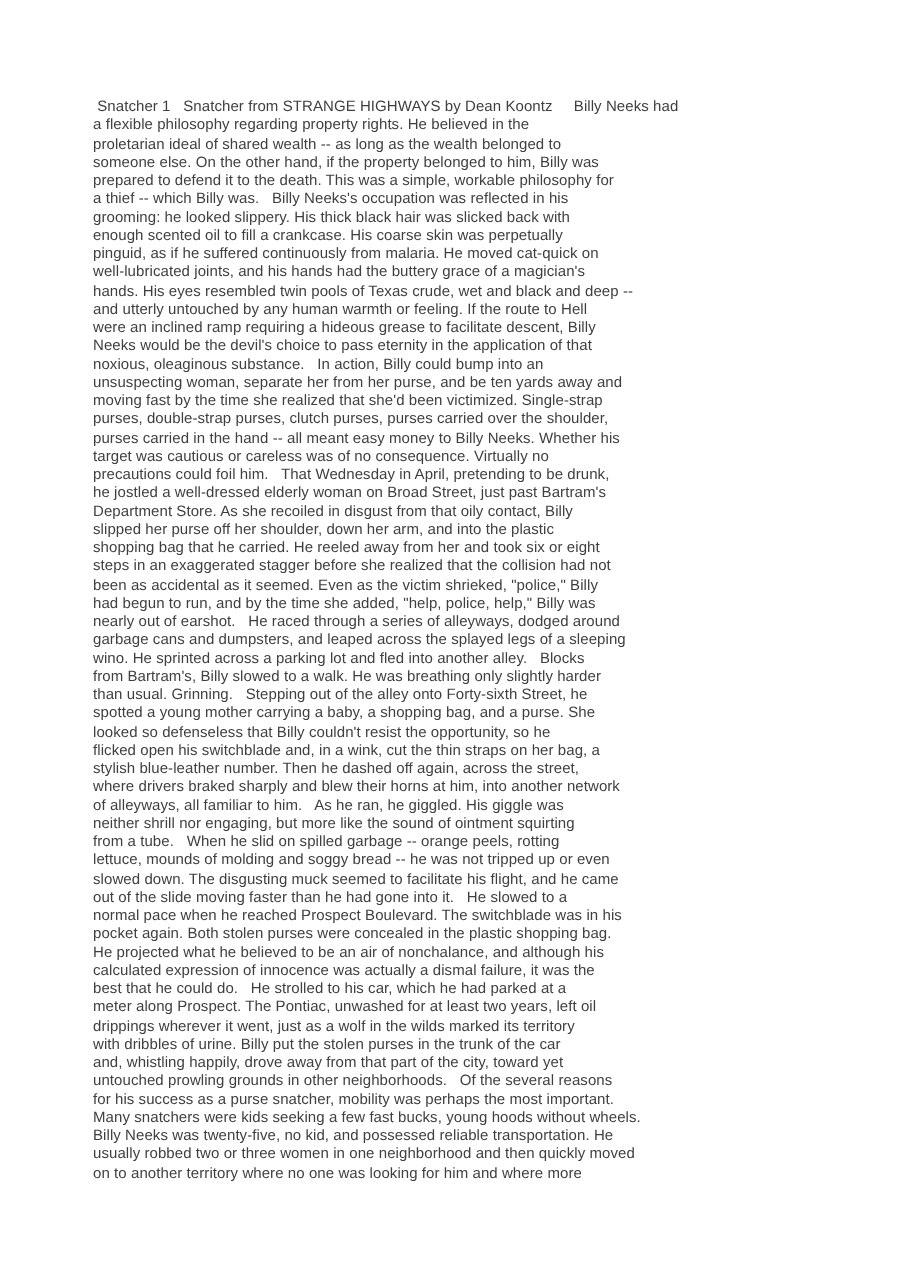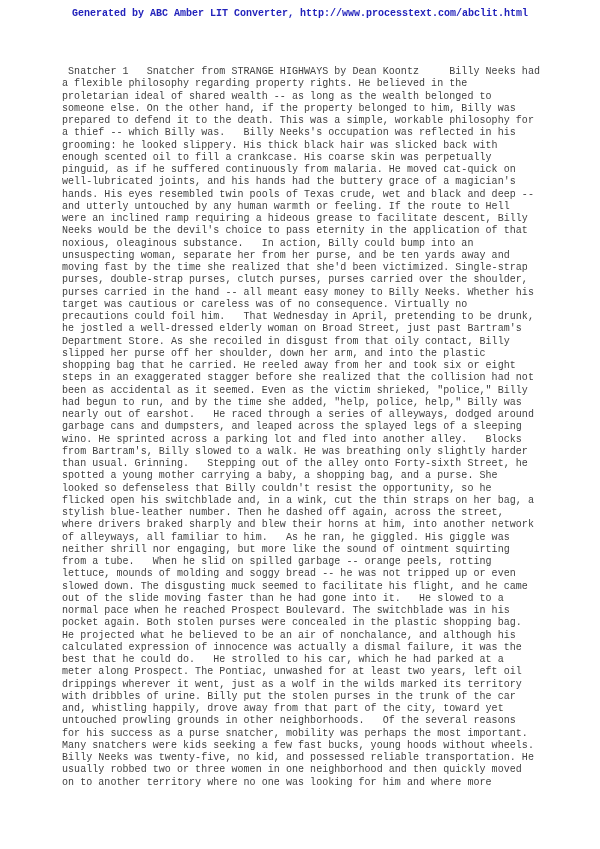--- a/index.html
+++ b/index.html
@@ -49,7 +49,6 @@
 <body>
 
 <div class="page">
-  <div class="converter-header" style="color: rgb(34, 34, 187);">Generated by ABC Amber LIT Converter, http://www.processtext.com/abclit.html</div>
   <pre class="doc-text" style="color: rgb(63, 63, 63);"><div class="line"> Snatcher 1   Snatcher from STRANGE HIGHWAYS by Dean Koontz     Billy Neeks had</div><div class="line">a flexible philosophy regarding property rights. He believed in the</div><div class="line">proletarian ideal of shared wealth -- as long as the wealth belonged to</div><div class="line">someone else. On the other hand, if the property belonged to him, Billy was</div><div class="line">prepared to defend it to the death. This was a simple, workable philosophy for</div><div class="line">a thief -- which Billy was.   Billy Neeks's occupation was reflected in his</div><div class="line">grooming: he looked slippery. His thick black hair was slicked back with</div><div class="line">enough scented oil to fill a crankcase. His coarse skin was perpetually</div><div class="line">pinguid, as if he suffered continuously from malaria. He moved cat-quick on</div><div class="line">well-lubricated joints, and his hands had the buttery grace of a magician's</div><div class="line">hands. His eyes resembled twin pools of Texas crude, wet and black and deep --</div><div class="line">and utterly untouched by any human warmth or feeling. If the route to Hell</div><div class="line">were an inclined ramp requiring a hideous grease to facilitate descent, Billy</div><div class="line">Neeks would be the devil's choice to pass eternity in the application of that</div><div class="line">noxious, oleaginous substance.   In action, Billy could bump into an</div><div class="line">unsuspecting woman, separate her from her purse, and be ten yards away and</div><div class="line">moving fast by the time she realized that she'd been victimized. Single-strap</div><div class="line">purses, double-strap purses, clutch purses, purses carried over the shoulder,</div><div class="line">purses carried in the hand -- all meant easy money to Billy Neeks. Whether his</div><div class="line">target was cautious or careless was of no consequence. Virtually no</div><div class="line">precautions could foil him.   That Wednesday in April, pretending to be drunk,</div><div class="line">he jostled a well-dressed elderly woman on Broad Street, just past Bartram's</div><div class="line">Department Store. As she recoiled in disgust from that oily contact, Billy</div><div class="line">slipped her purse off her shoulder, down her arm, and into the plastic</div><div class="line">shopping bag that he carried. He reeled away from her and took six or eight</div><div class="line">steps in an exaggerated stagger before she realized that the collision had not</div><div class="line">been as accidental as it seemed. Even as the victim shrieked, "police," Billy</div><div class="line">had begun to run, and by the time she added, "help, police, help," Billy was</div><div class="line">nearly out of earshot.   He raced through a series of alleyways, dodged around</div><div class="line">garbage cans and dumpsters, and leaped across the splayed legs of a sleeping</div><div class="line">wino. He sprinted across a parking lot and fled into another alley.   Blocks</div><div class="line">from Bartram's, Billy slowed to a walk. He was breathing only slightly harder</div><div class="line">than usual. Grinning.   Stepping out of the alley onto Forty-sixth Street, he</div><div class="line">spotted a young mother carrying a baby, a shopping bag, and a purse. She</div><div class="line">looked so defenseless that Billy couldn't resist the opportunity, so he</div><div class="line">flicked open his switchblade and, in a wink, cut the thin straps on her bag, a</div><div class="line">stylish blue-leather number. Then he dashed off again, across the street,</div><div class="line">where drivers braked sharply and blew their horns at him, into another network</div><div class="line">of alleyways, all familiar to him.   As he ran, he giggled. His giggle was</div><div class="line">neither shrill nor engaging, but more like the sound of ointment squirting</div><div class="line">from a tube.   When he slid on spilled garbage -- orange peels, rotting</div><div class="line">lettuce, mounds of molding and soggy bread -- he was not tripped up or even</div><div class="line">slowed down. The disgusting muck seemed to facilitate his flight, and he came</div><div class="line">out of the slide moving faster than he had gone into it.   He slowed to a</div><div class="line">normal pace when he reached Prospect Boulevard. The switchblade was in his</div><div class="line">pocket again. Both stolen purses were concealed in the plastic shopping bag.</div><div class="line">He projected what he believed to be an air of nonchalance, and although his</div><div class="line">calculated expression of innocence was actually a dismal failure, it was the</div><div class="line">best that he could do.   He strolled to his car, which he had parked at a</div><div class="line">meter along Prospect. The Pontiac, unwashed for at least two years, left oil</div><div class="line">drippings wherever it went, just as a wolf in the wilds marked its territory</div><div class="line">with dribbles of urine. Billy put the stolen purses in the trunk of the car</div><div class="line">and, whistling happily, drove away from that part of the city, toward yet</div><div class="line">untouched prowling grounds in other neighborhoods.   Of the several reasons</div><div class="line">for his success as a purse snatcher, mobility was perhaps the most important.</div><div class="line">Many snatchers were kids seeking a few fast bucks, young hoods without wheels.</div><div class="line">Billy Neeks was twenty-five, no kid, and possessed reliable transportation. He</div><div class="line">usually robbed two or three women in one neighborhood and then quickly moved</div><div class="line">on to another territory where no one was looking for him and where more</div></pre>
 </div>
 

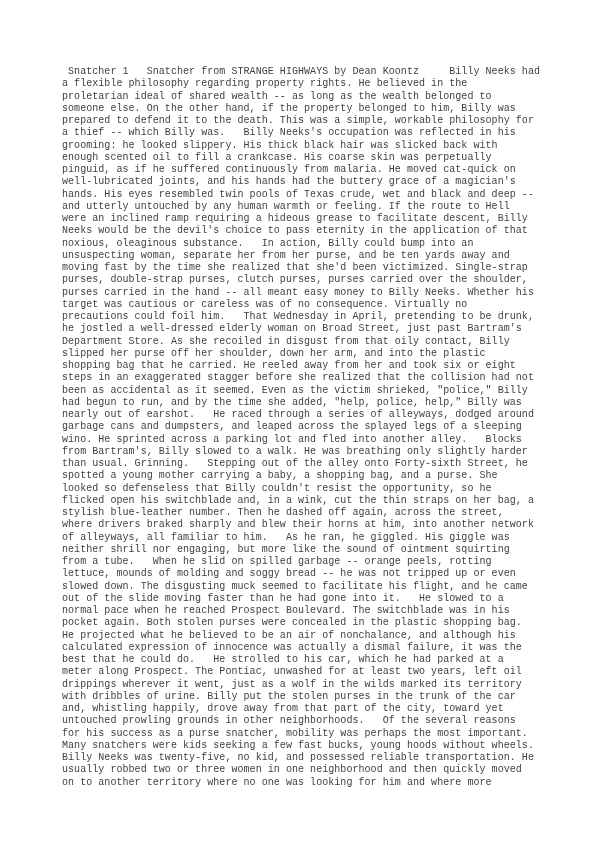--- a/index.html
+++ b/index.html
@@ -34,7 +34,7 @@
     left: 62px;
     width: 492px;
     margin: 0;
-    font-family: Liberation Mono, monospace;
+    font-family: Liberation Sans, sans-serif;
     font-size: 10px;
     line-height: 12.25px;
     letter-spacing: 0.05px;

